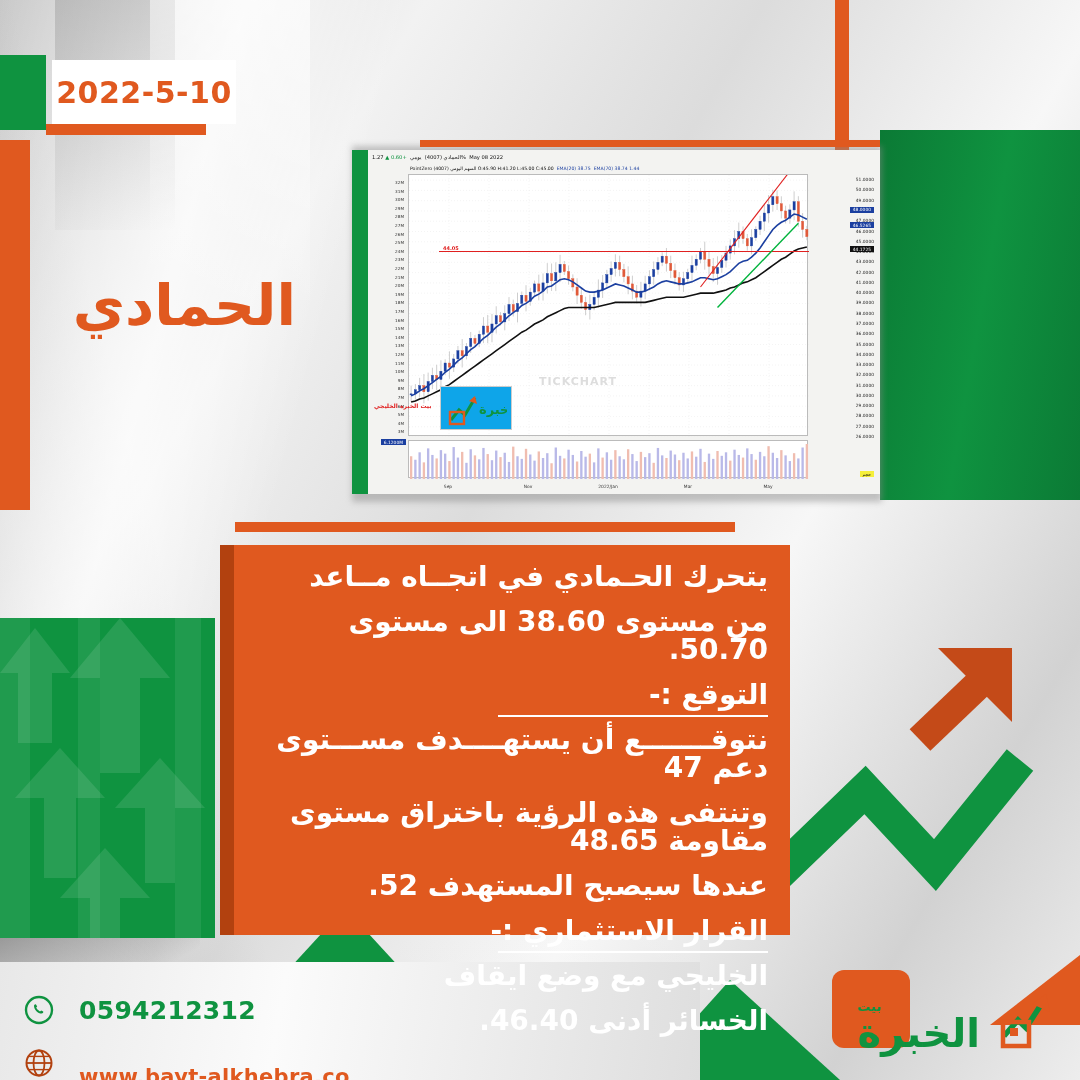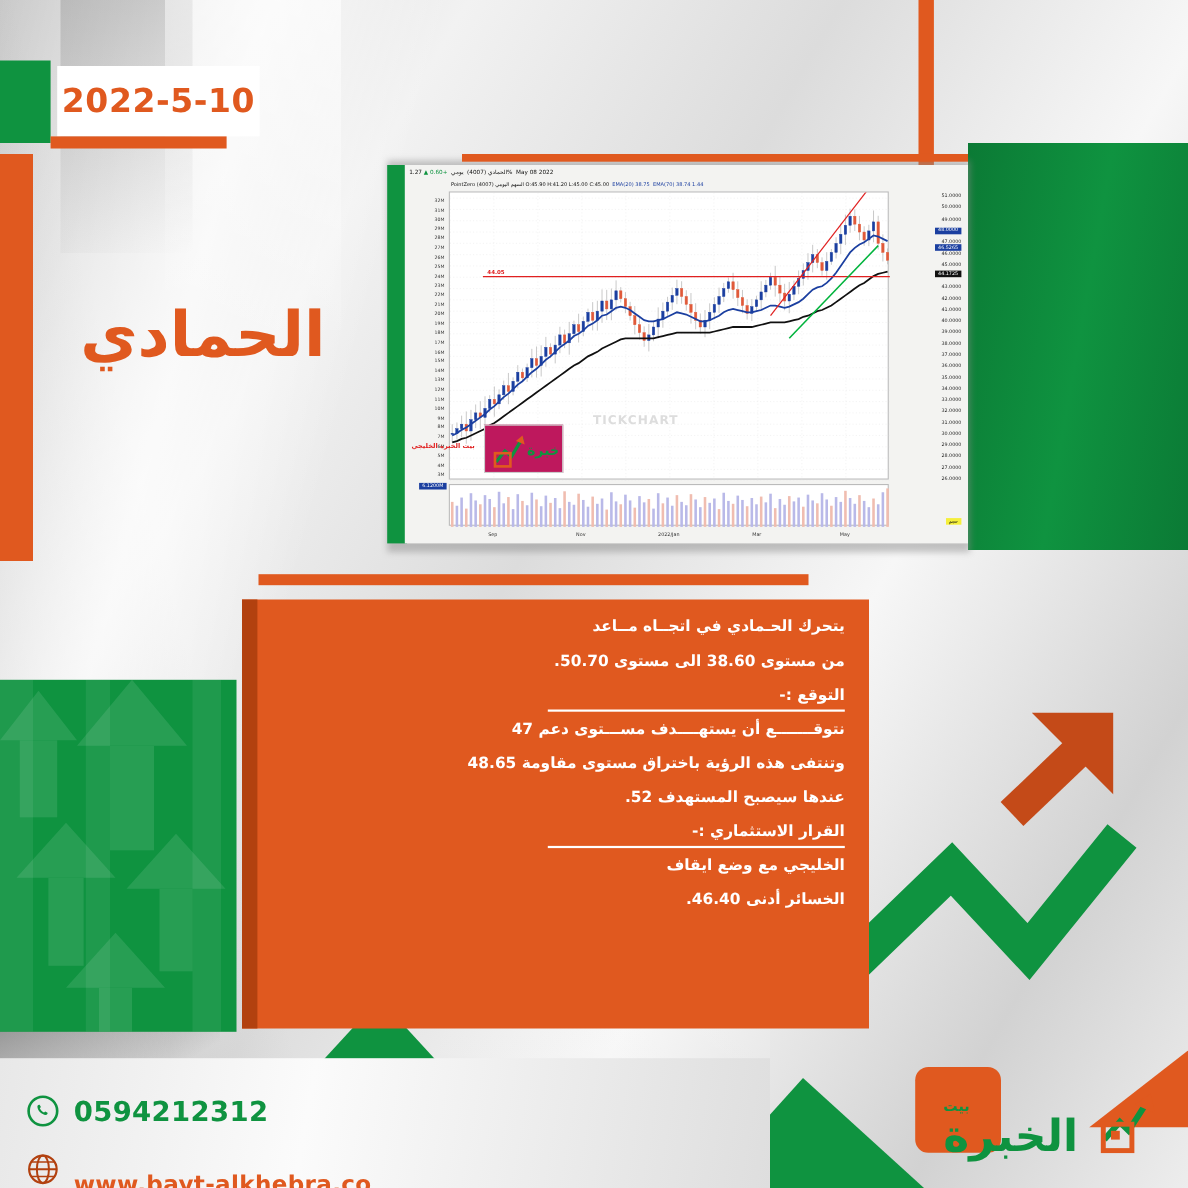--- a/index.html
+++ b/index.html
@@ -76,7 +76,7 @@
            transform:translateX(-50%); white-space:nowrap; }
   .resist-label { position:absolute; font-size:5px; color:#e02020; font-weight:bold; }
   .wm { position:absolute; left:72px; top:236px; width:72px; height:44px;
-        background:#be185d; border:1px solid #ccc; z-index:4;
+        background:#0ea5e9; border:1px solid #ccc; z-index:4;
         display:flex; align-items:center; justify-content:center; }
   .wm-txt { position:absolute; left:6px; top:252px; font-size:6px; color:#e02020;
             font-weight:bold; direction:rtl; z-index:4; }

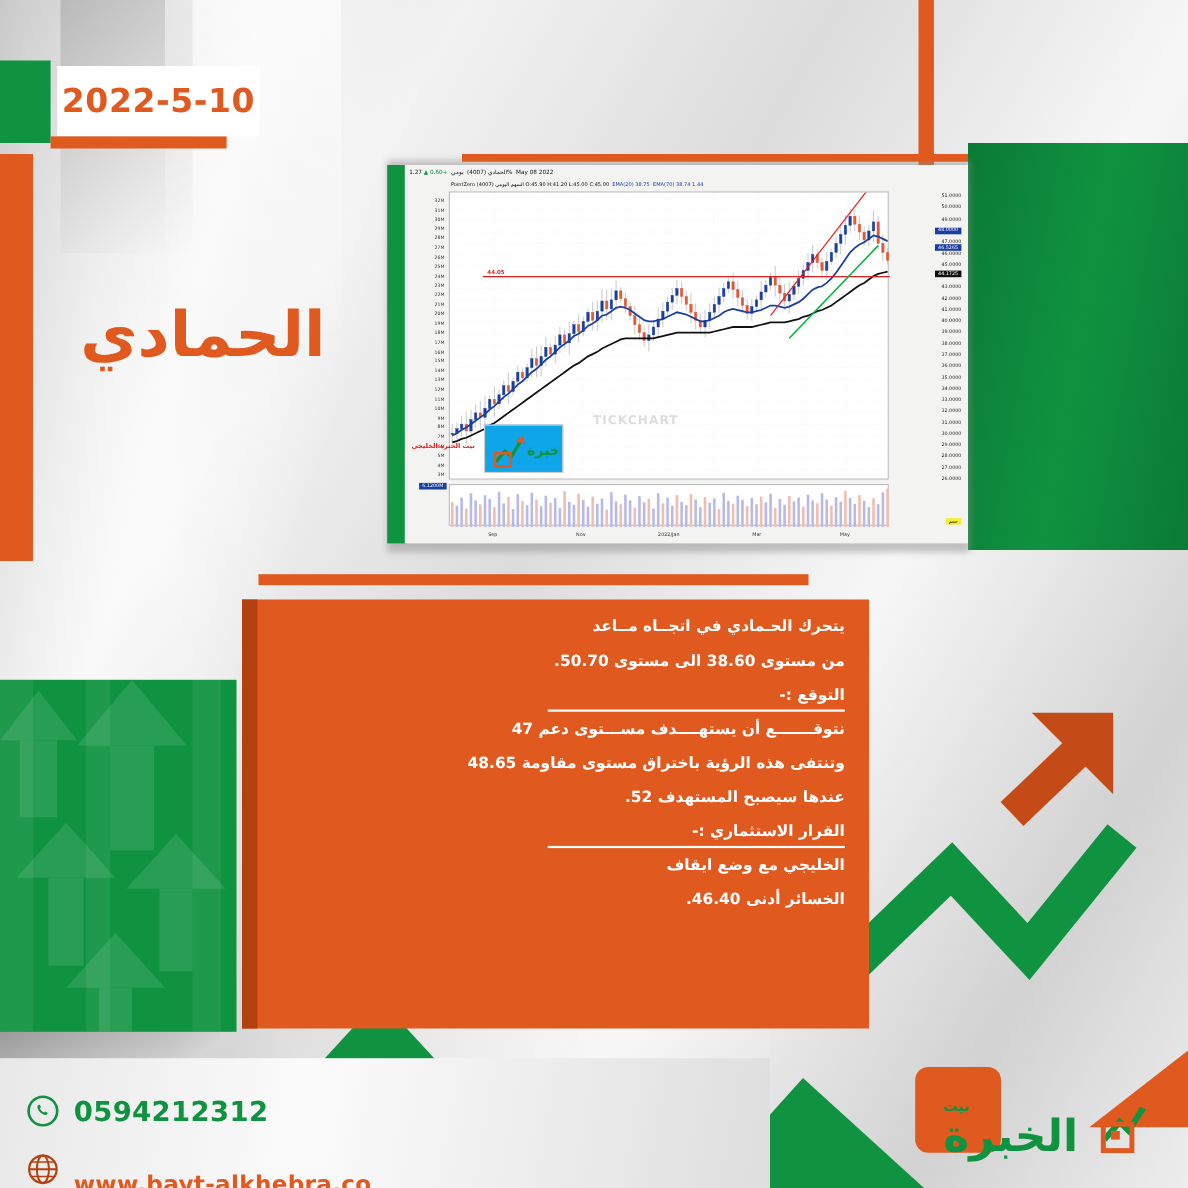--- a/index.html
+++ b/index.html
@@ -93,7 +93,7 @@
   .txt-lines { position:absolute; left:234px; top:545px; width:556px; height:390px;
                z-index:8; direction:rtl; text-align:right; padding:18px 22px 0 18px;
                color:#fff; }
-  .tline { font-size:14px; font-weight:bold; line-height:1.0; margin-bottom:17px;
+  .tline { font-size:28px; font-weight:bold; line-height:1.0; margin-bottom:17px;
            letter-spacing:-.2px; }
   .tline.hdr { position:relative; display:block; }
   .tline.hdr::after { content:""; position:absolute; right:0; bottom:-8px;

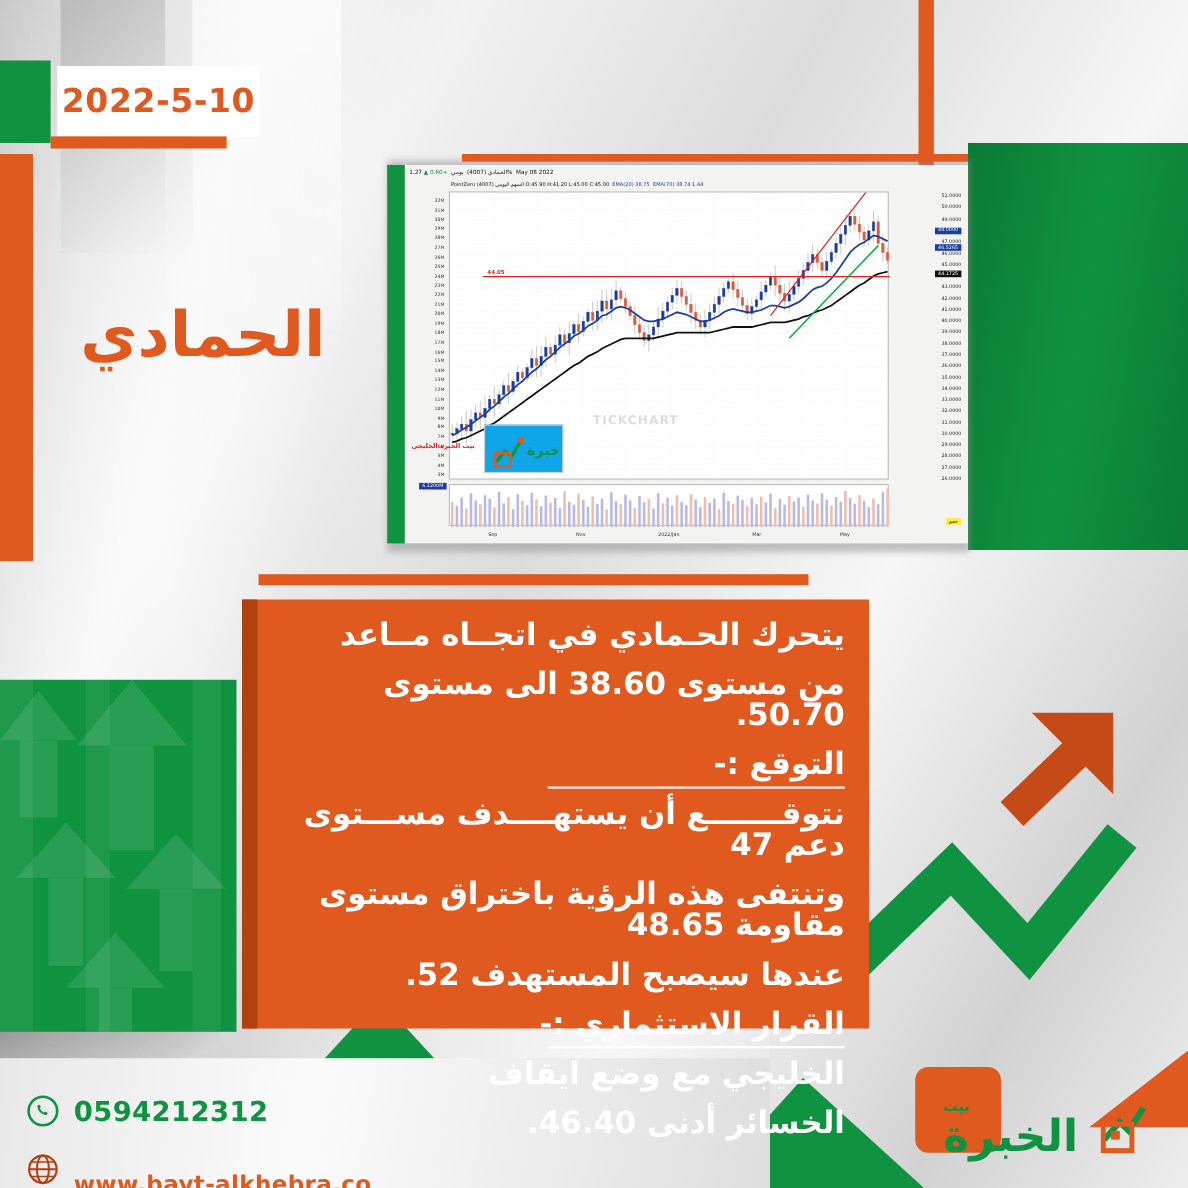--- a/index.html
+++ b/index.html
@@ -122,7 +122,7 @@
   .footer-white { position:absolute; left:0; top:962px; width:700px; height:118px;
                   background:linear-gradient(100deg,#e8e8e8,#fbfbfb 40%,#dedede);
                   z-index:5; }
-  .foot-row { position:absolute; z-index:9; display:flex; align-items:center; gap:13px; }
+  .foot-row { position:absolute; z-index:9; display:flex; align-items:center; gap:25px; }
   .foot-row.phone { left:24px; top:995px; }
   .foot-row.web   { left:24px; top:1036px; }
   .foot-txt { font-size:25px; font-weight:bold; letter-spacing:.3px; }

